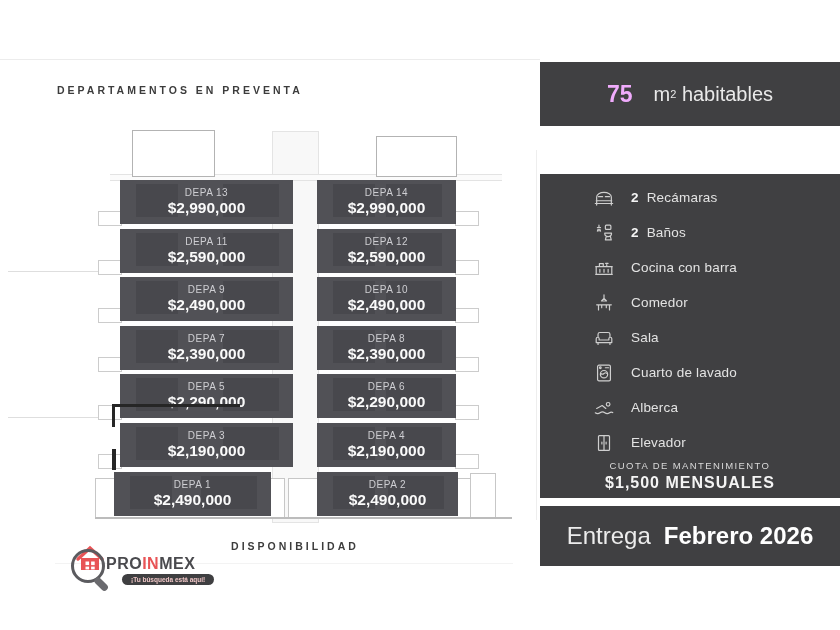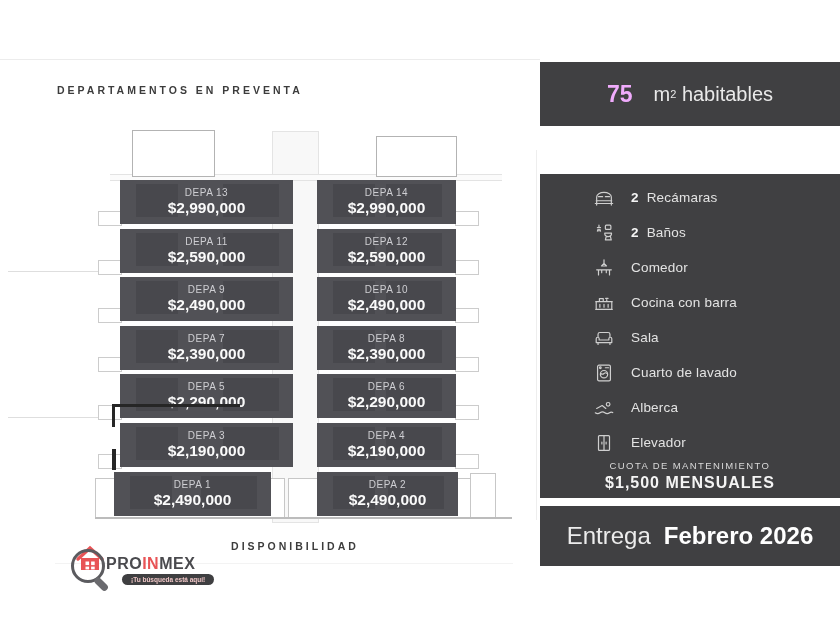--- a/index.html
+++ b/index.html
@@ -247,19 +247,19 @@
     <div class="amenity">
       <span class="a-icon">
         <svg width="22" height="22" viewBox="0 0 24 24" fill="none" stroke="#cfcfcf" stroke-width="1.3" stroke-linecap="round" stroke-linejoin="round">
+            <path d="M3 10.5h18M3.5 10.5V19M20.5 10.5V19M3 19h18M7.5 13.5v3M12 13.5v3M16.5 13.5v3M7 10.5V7.2h4.2v3.3M15 8.3v2.2M13.8 7h2.6"></path>
+          </svg>
+      </span>
+      <span class="a-text"><b></b><span>Cocina con barra</span></span>
+    </div>
+
+    <div class="amenity">
+      <span class="a-icon">
+        <svg width="22" height="22" viewBox="0 0 24 24" fill="none" stroke="#cfcfcf" stroke-width="1.3" stroke-linecap="round" stroke-linejoin="round">
             <path d="M12 3v4M9.3 9.8 12 7l2.7 2.8M9.3 9.8h5.4M4 14h16M6 14v5.5M18 14v5.5M9.5 14v3.2M14.5 14v3.2"></path>
           </svg>
       </span>
       <span class="a-text"><b></b><span>Comedor</span></span>
-    </div>
-
-    <div class="amenity">
-      <span class="a-icon">
-        <svg width="22" height="22" viewBox="0 0 24 24" fill="none" stroke="#cfcfcf" stroke-width="1.3" stroke-linecap="round" stroke-linejoin="round">
-            <path d="M3 10.5h18M3.5 10.5V19M20.5 10.5V19M3 19h18M7.5 13.5v3M12 13.5v3M16.5 13.5v3M7 10.5V7.2h4.2v3.3M15 8.3v2.2M13.8 7h2.6"></path>
-          </svg>
-      </span>
-      <span class="a-text"><b></b><span>Cocina con barra</span></span>
     </div>
 
     <div class="amenity">

